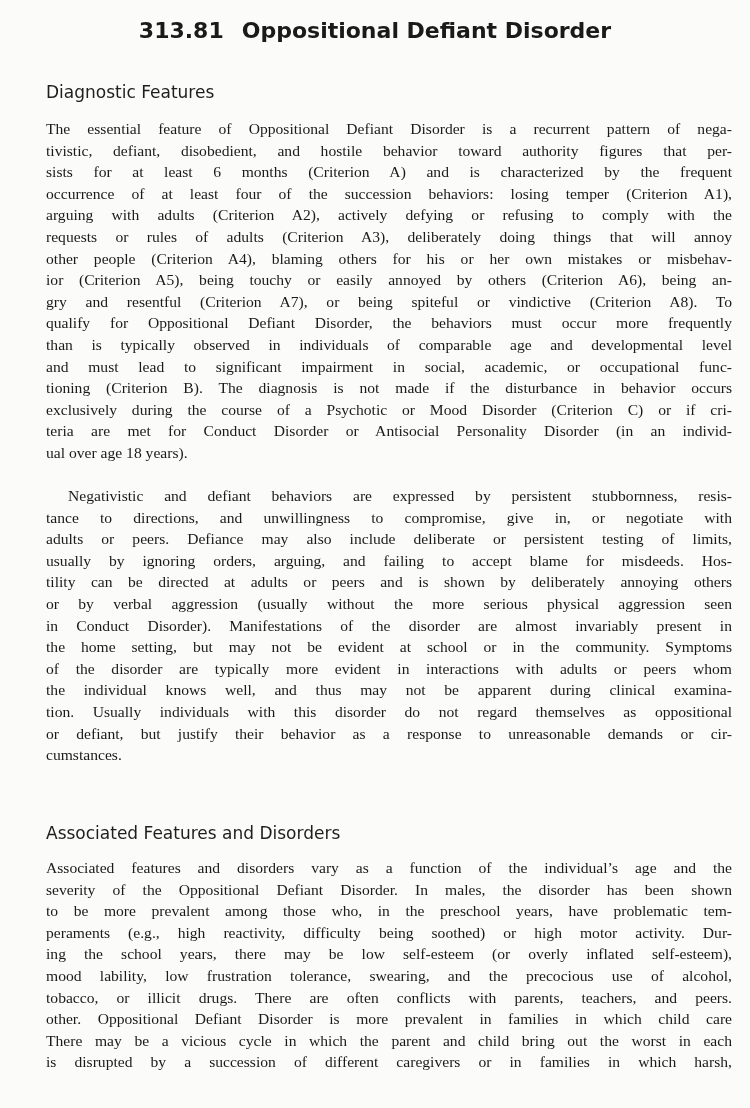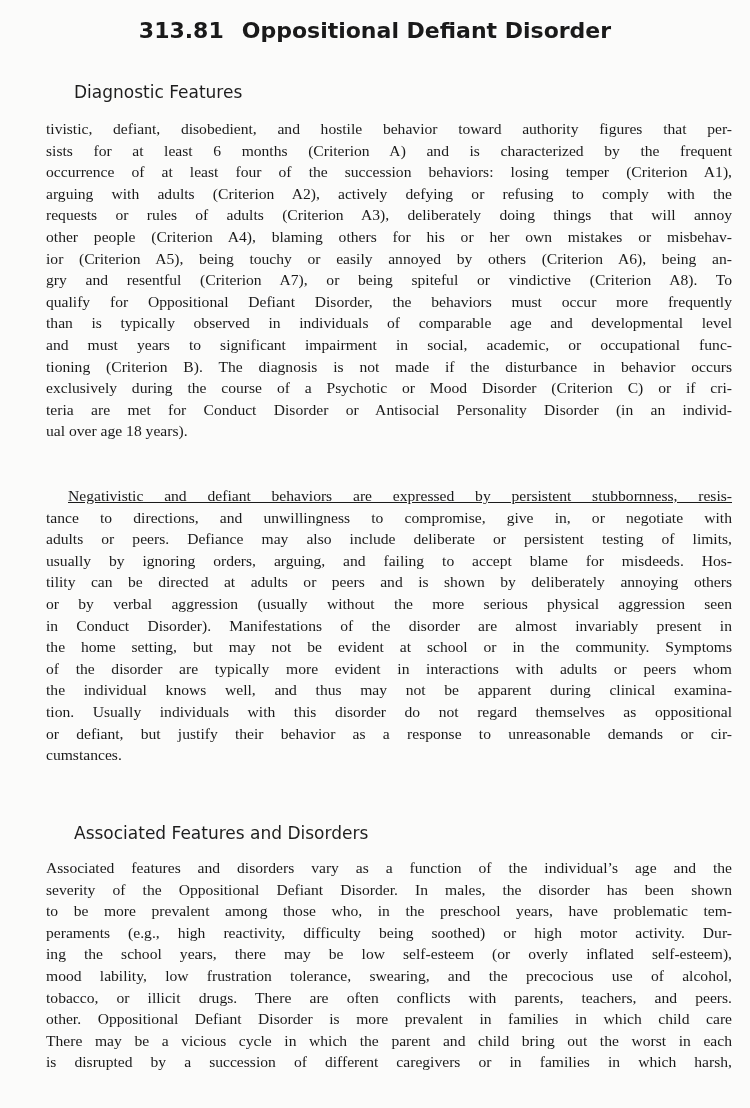--- a/index.html
+++ b/index.html
@@ -41,7 +41,6 @@
     font-family: "DejaVu Sans", sans-serif;
     font-size: 17px;
     color: #1e1e1e;
-    margin-left: 28px;
   }
   .h-diag { top: 78px; }
   .h-assoc { top: 819px; }

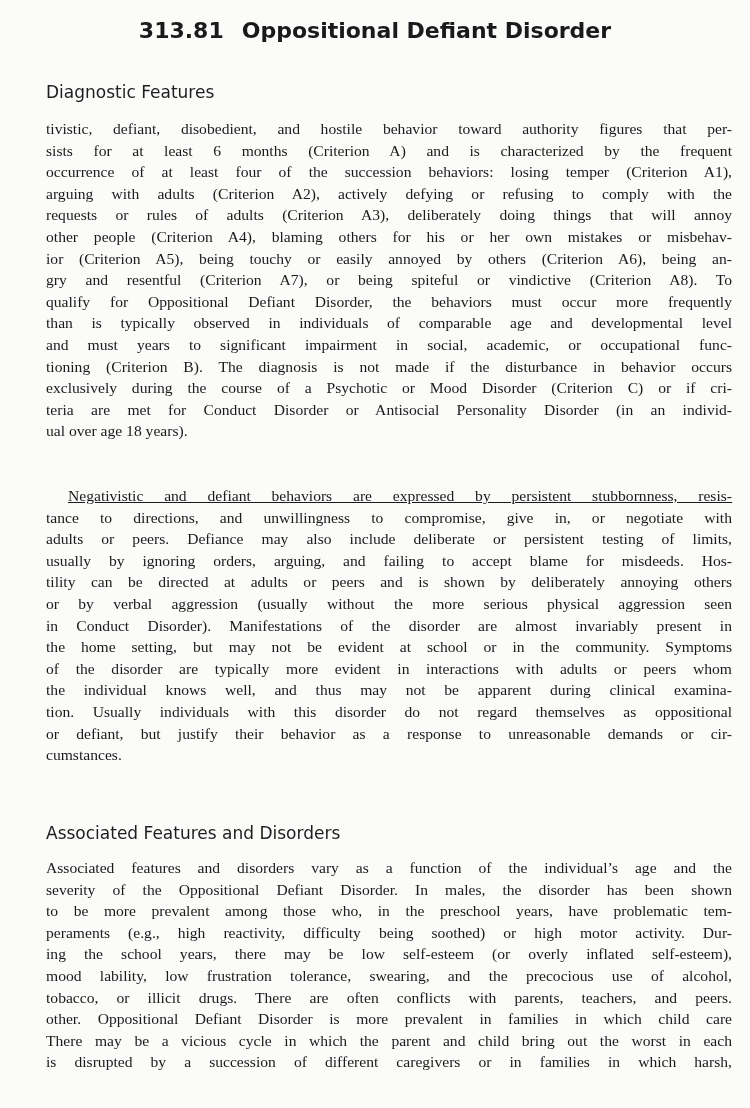--- a/index.html
+++ b/index.html
@@ -78,6 +78,7 @@
   <div class="section-heading h-diag">Diagnostic Features</div>
 
   <div class="para p1">
+    <span class="line">The essential feature of Oppositional Defiant Disorder is a recurrent pattern of nega-</span>
     <span class="line">tivistic, defiant, disobedient, and hostile behavior toward authority figures that per-</span>
     <span class="line">sists for at least 6 months (Criterion A) and is characterized by the frequent</span>
     <span class="line">occurrence of at least four of the succession behaviors: losing temper (Criterion A1),</span>

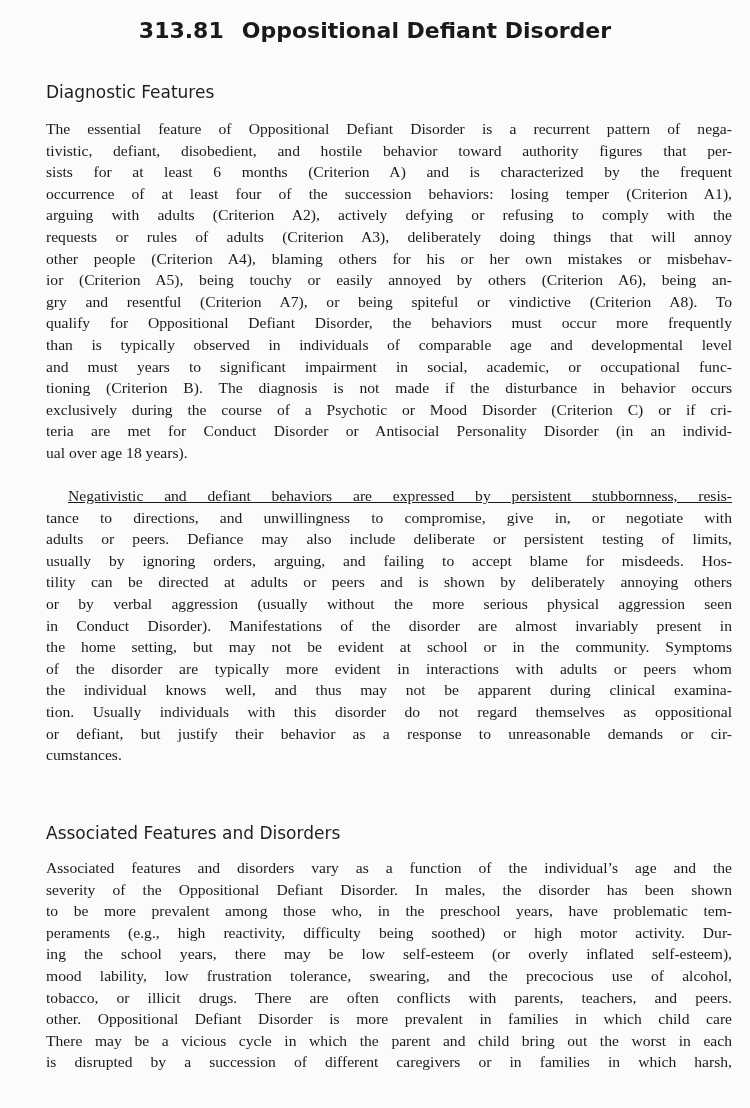--- a/index.html
+++ b/index.html
@@ -89,7 +89,7 @@
     <span class="line">gry and resentful (Criterion A7), or being spiteful or vindictive (Criterion A8). To</span>
     <span class="line">qualify for Oppositional Defiant Disorder, the behaviors must occur more frequently</span>
     <span class="line">than is typically observed in individuals of comparable age and developmental level</span>
-    <span class="line">and must years to significant impairment in social, academic, or occupational func-</span>
+    <span class="line">and must lead to significant impairment in social, academic, or occupational func-</span>
     <span class="line">tioning (Criterion B). The diagnosis is not made if the disturbance in behavior occurs</span>
     <span class="line">exclusively during the course of a Psychotic or Mood Disorder (Criterion C) or if cri-</span>
     <span class="line">teria are met for Conduct Disorder or Antisocial Personality Disorder (in an individ-</span>

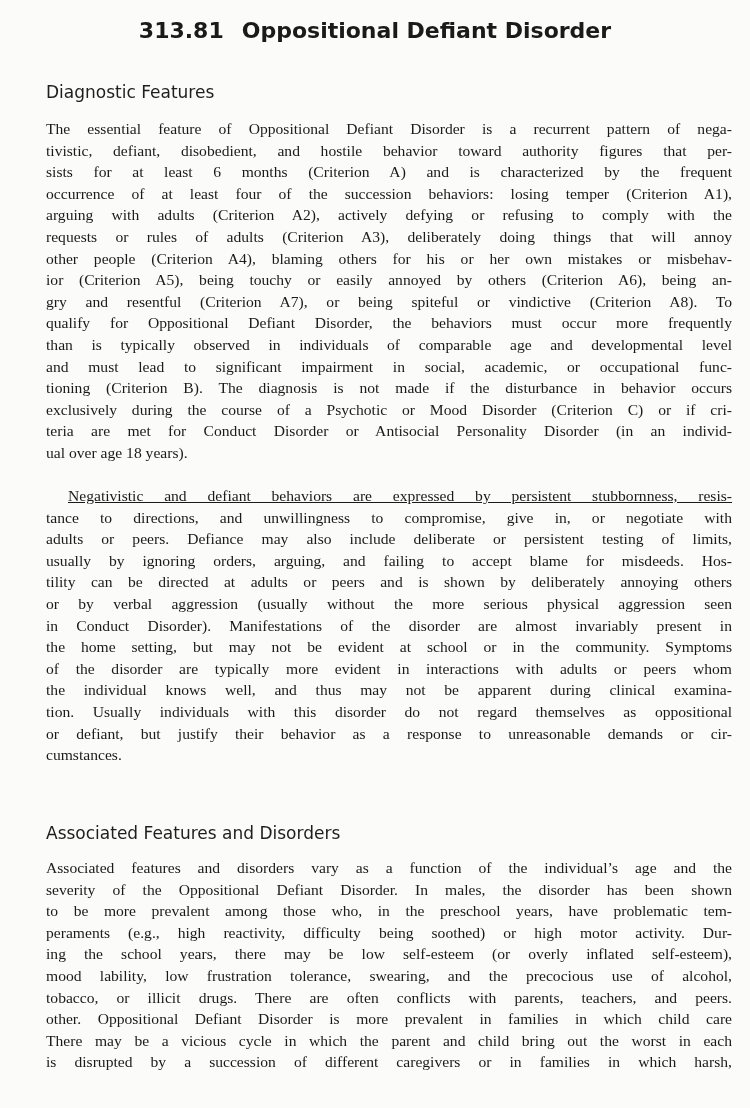--- a/index.html
+++ b/index.html
@@ -63,7 +63,7 @@
   .line.last {
     text-align-last: left;
   }
-  .line.indent { padding-left: 22px; text-decoration: underline; }
+  .line.indent { padding-left: 22px; }
   .p1 { top: 114px; }
   .p2 { top: 481px; }
   .p3 { top: 853px; }

